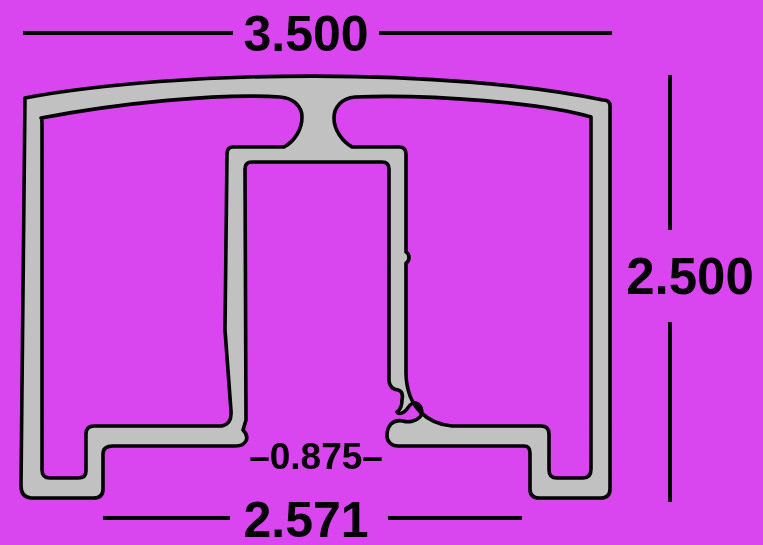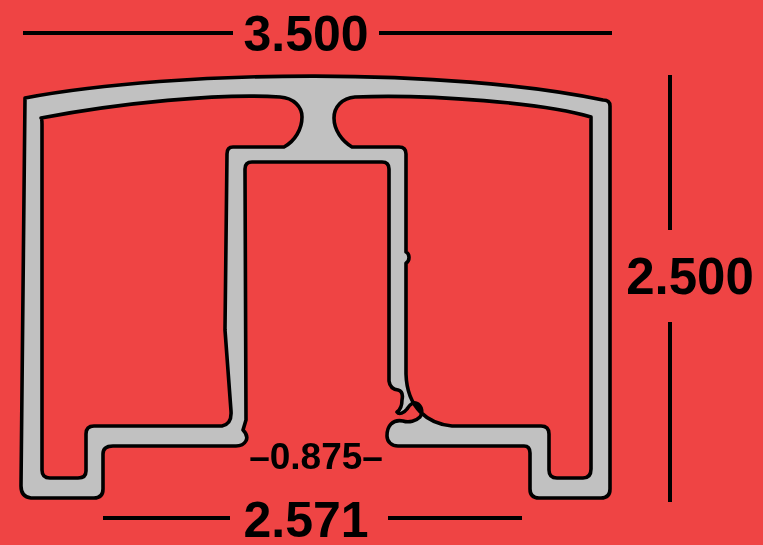--- a/index.html
+++ b/index.html
@@ -11,7 +11,7 @@
     position: relative;
     width: 763px;
     height: 545px;
-    background: #ef4444;
+    background: #d946ef;
     overflow: hidden;
   }
   svg { display: block; }

